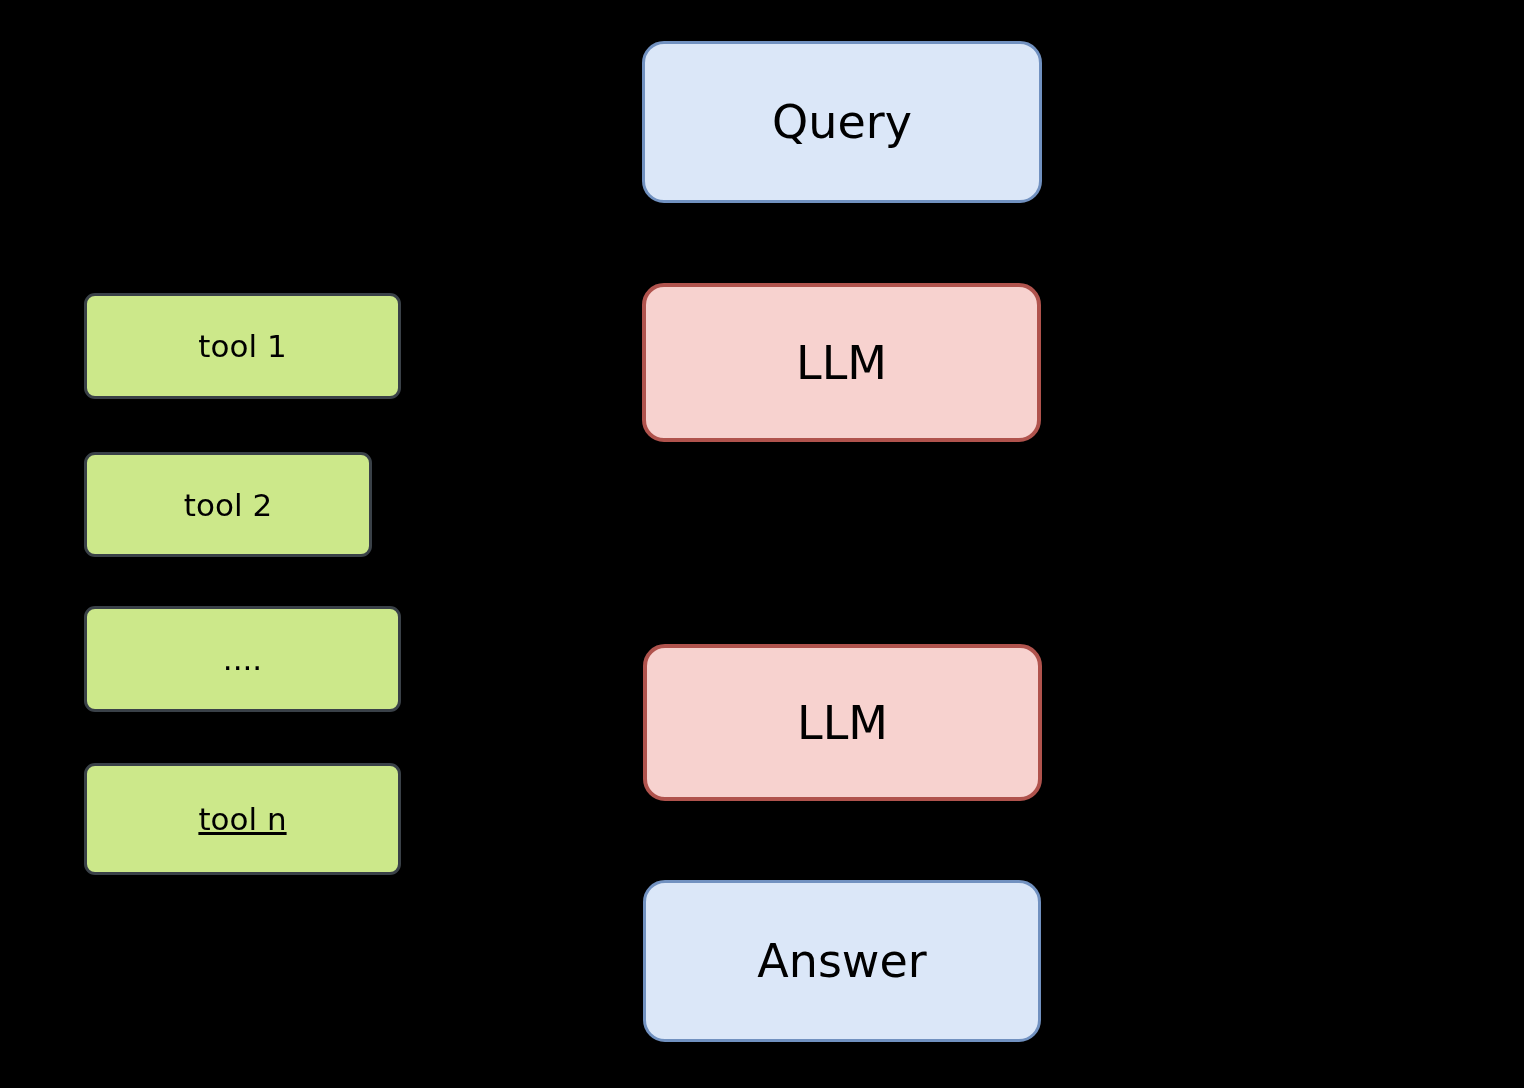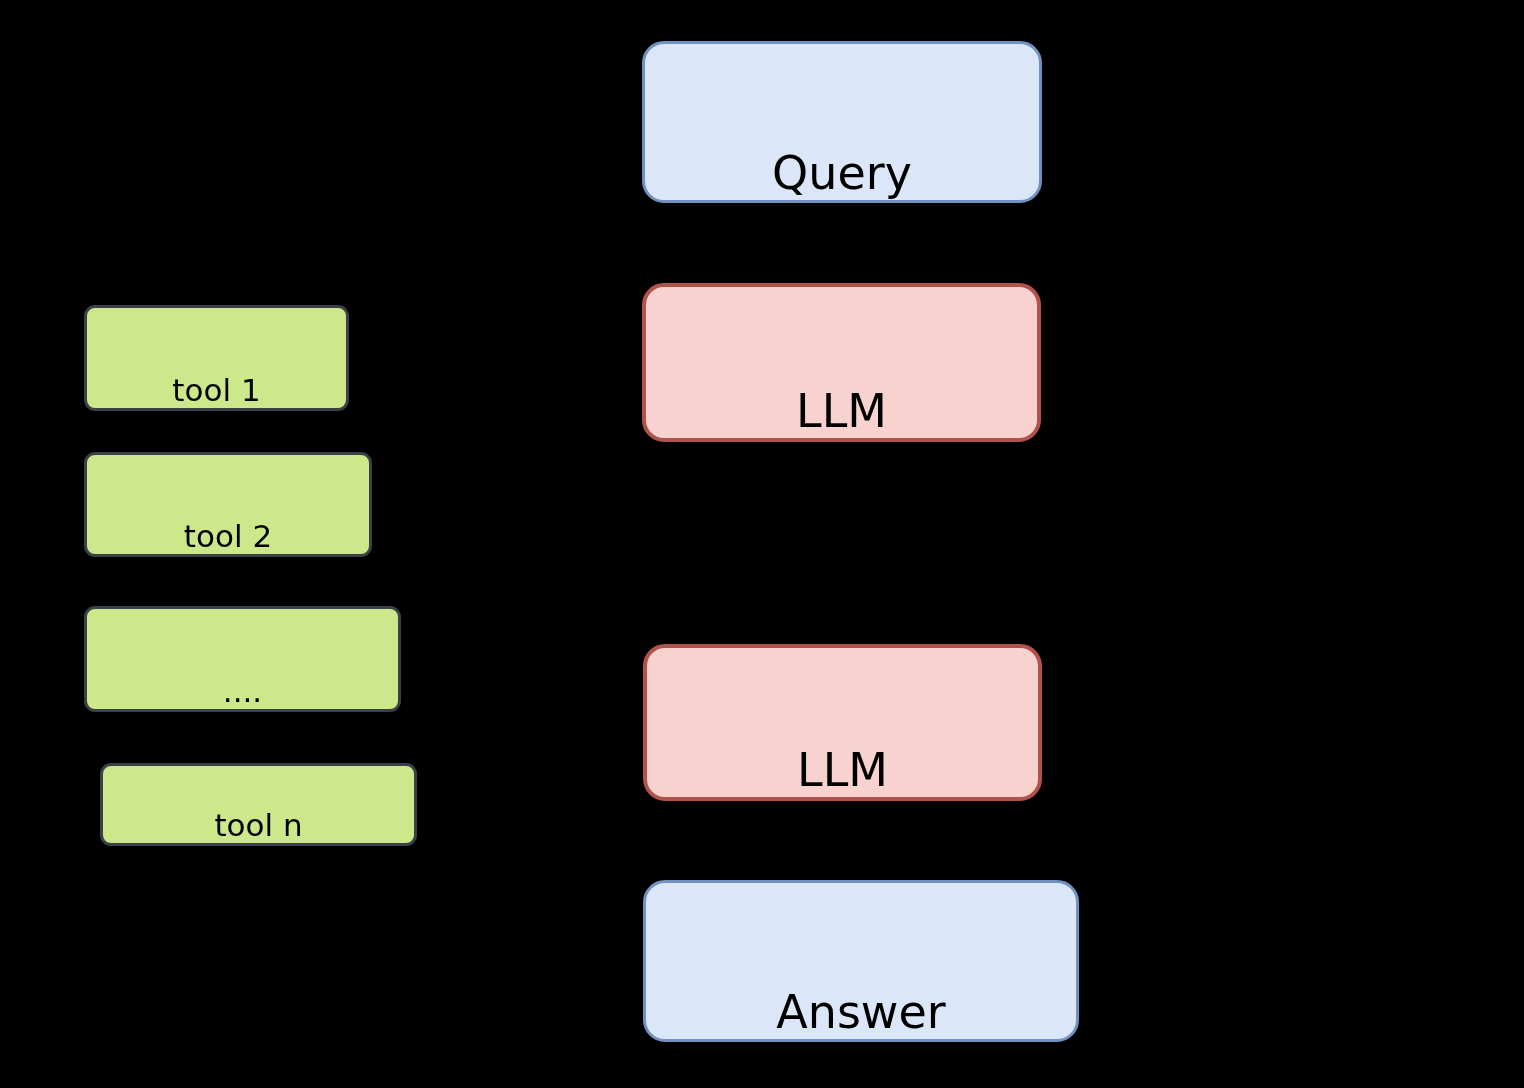--- a/index.html
+++ b/index.html
@@ -18,7 +18,7 @@
   .node {
     position: absolute;
     display: flex;
-    align-items: flex-end;
+    align-items: center;
     justify-content: center;
     box-sizing: border-box;
     color: var(--text, #000);

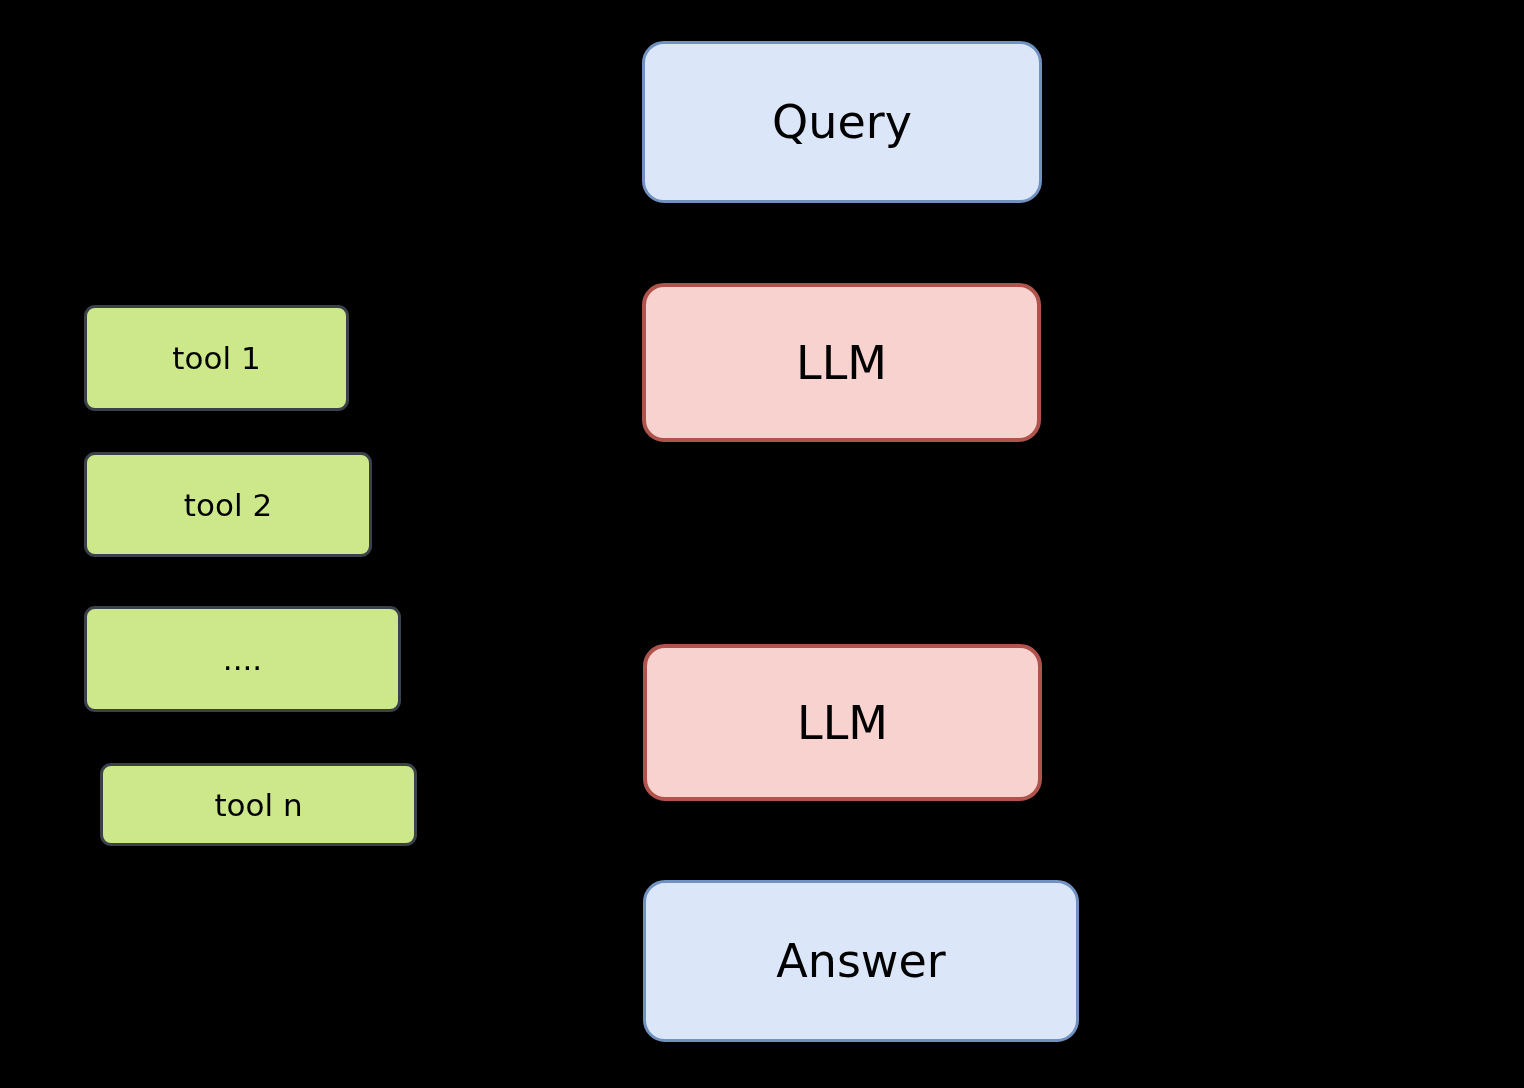--- a/index.html
+++ b/index.html
@@ -52,7 +52,7 @@
   #llm-top  { left: 642px; top: 283px; width: 399px; height: 159px; }
   #llm-bot  { left: 643px; top: 644px; width: 399px; height: 157px; }
   #answer   { left: 643px; top: 880px; width: 436px; height: 162px; }
-  #tool-1   { left: 84px;  top: 305px; width: 265px; height: 106px; }
+  #tool-1   { left: 84px;  top: 293px; width: 317px; height: 106px; }
   #tool-2   { left: 84px;  top: 452px; width: 288px; height: 105px; }
   #tool-dots{ left: 84px;  top: 606px; width: 317px; height: 106px; }
   #tool-n   { left: 100px;  top: 763px; width: 317px; height: 83px; }

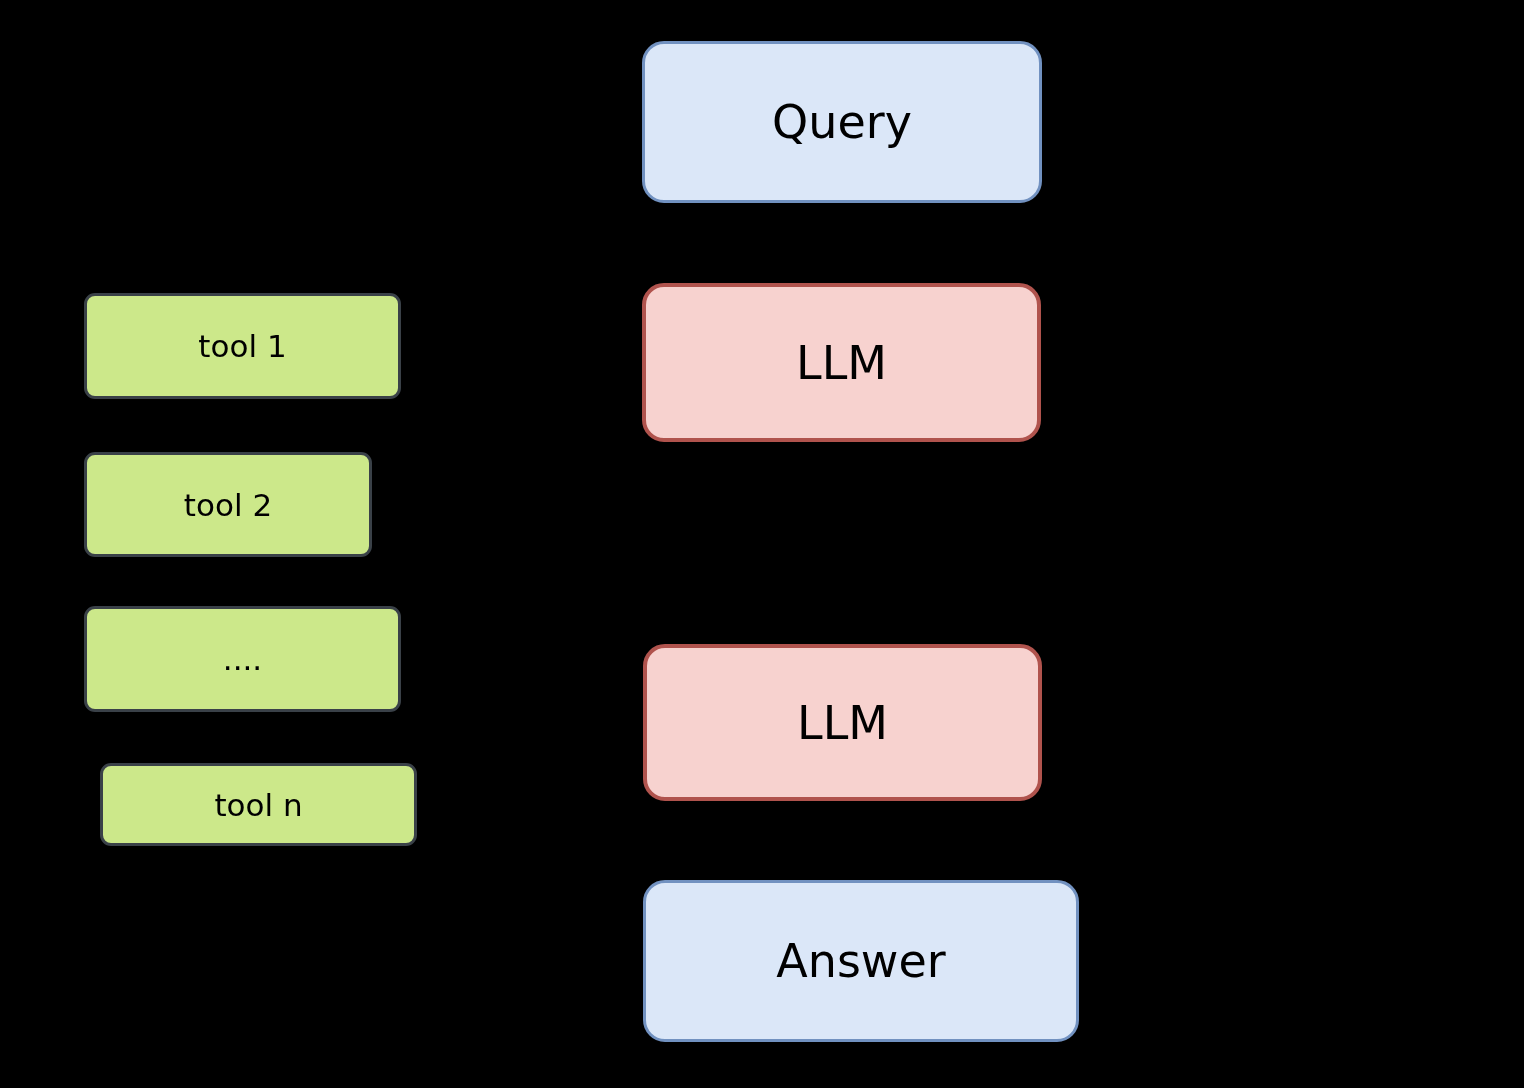--- a/index.html
+++ b/index.html
@@ -55,7 +55,7 @@
   #tool-1   { left: 84px;  top: 293px; width: 317px; height: 106px; }
   #tool-2   { left: 84px;  top: 452px; width: 288px; height: 105px; }
   #tool-dots{ left: 84px;  top: 606px; width: 317px; height: 106px; }
-  #tool-n   { left: 100px;  top: 763px; width: 317px; height: 83px; }
+  #tool-n   { left: 84px;  top: 763px; width: 317px; height: 112px; text-decoration: underline; }
 </style>
 </head>
 <body>

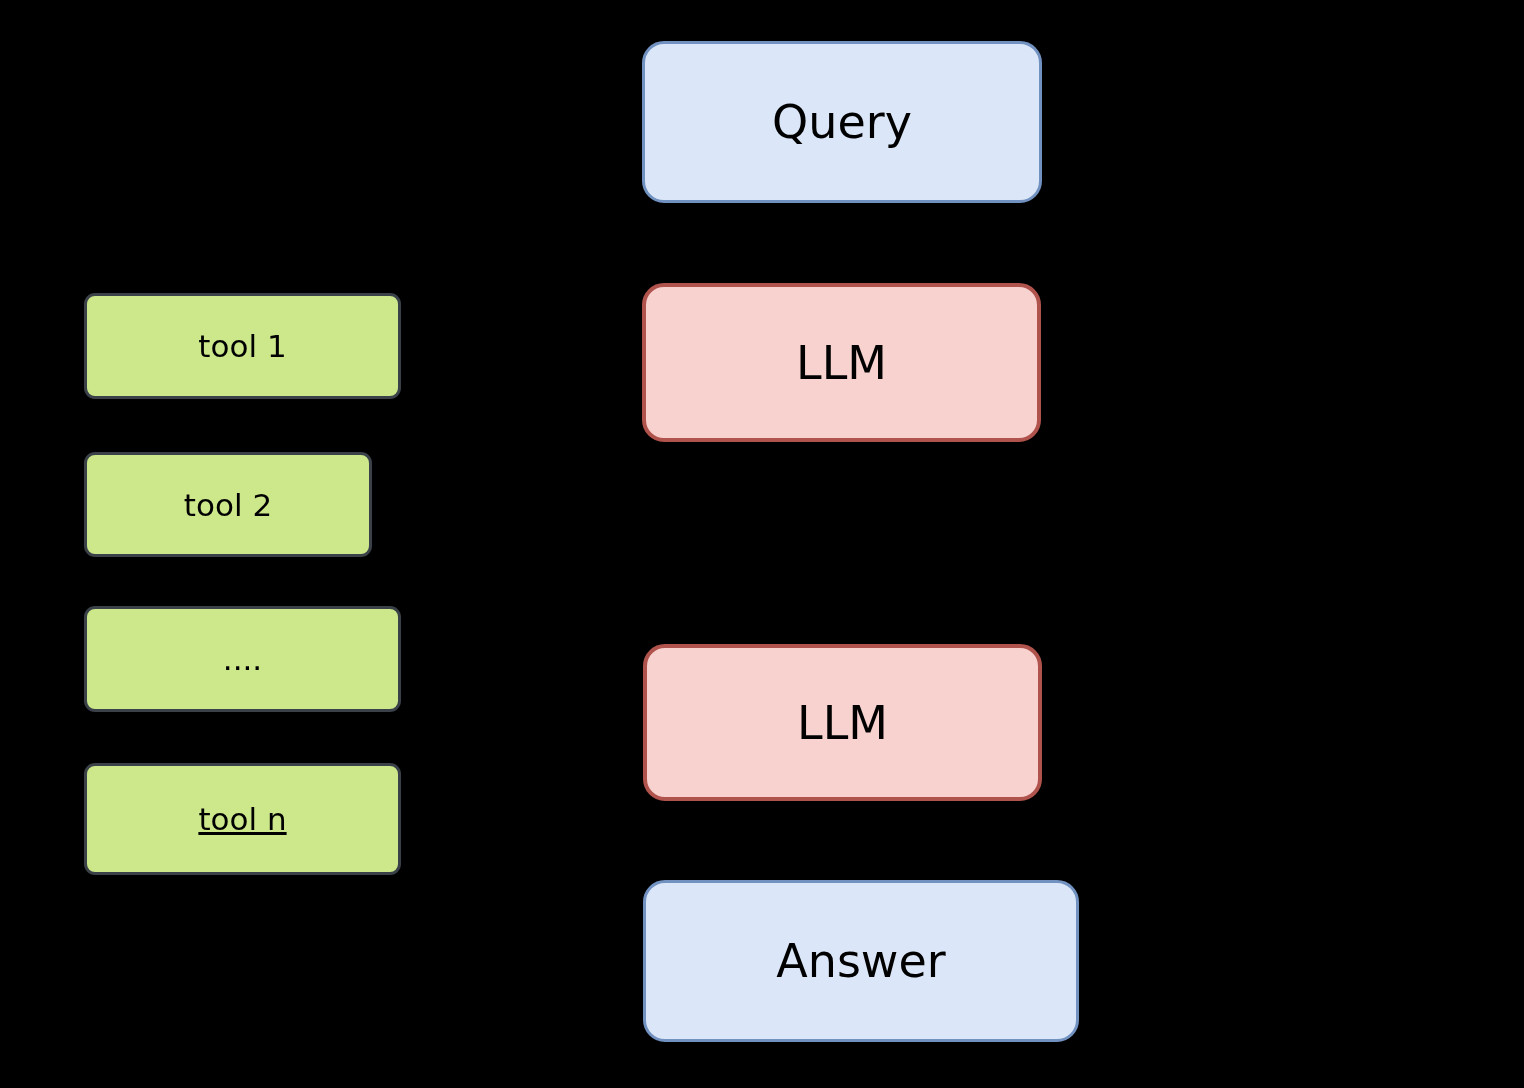--- a/index.html
+++ b/index.html
@@ -51,7 +51,7 @@
   #query    { left: 642px; top: 41px;  width: 400px; height: 162px; }
   #llm-top  { left: 642px; top: 283px; width: 399px; height: 159px; }
   #llm-bot  { left: 643px; top: 644px; width: 399px; height: 157px; }
-  #answer   { left: 643px; top: 880px; width: 436px; height: 162px; }
+  #answer   { left: 643px; top: 880px; width: 398px; height: 162px; }
   #tool-1   { left: 84px;  top: 293px; width: 317px; height: 106px; }
   #tool-2   { left: 84px;  top: 452px; width: 288px; height: 105px; }
   #tool-dots{ left: 84px;  top: 606px; width: 317px; height: 106px; }

